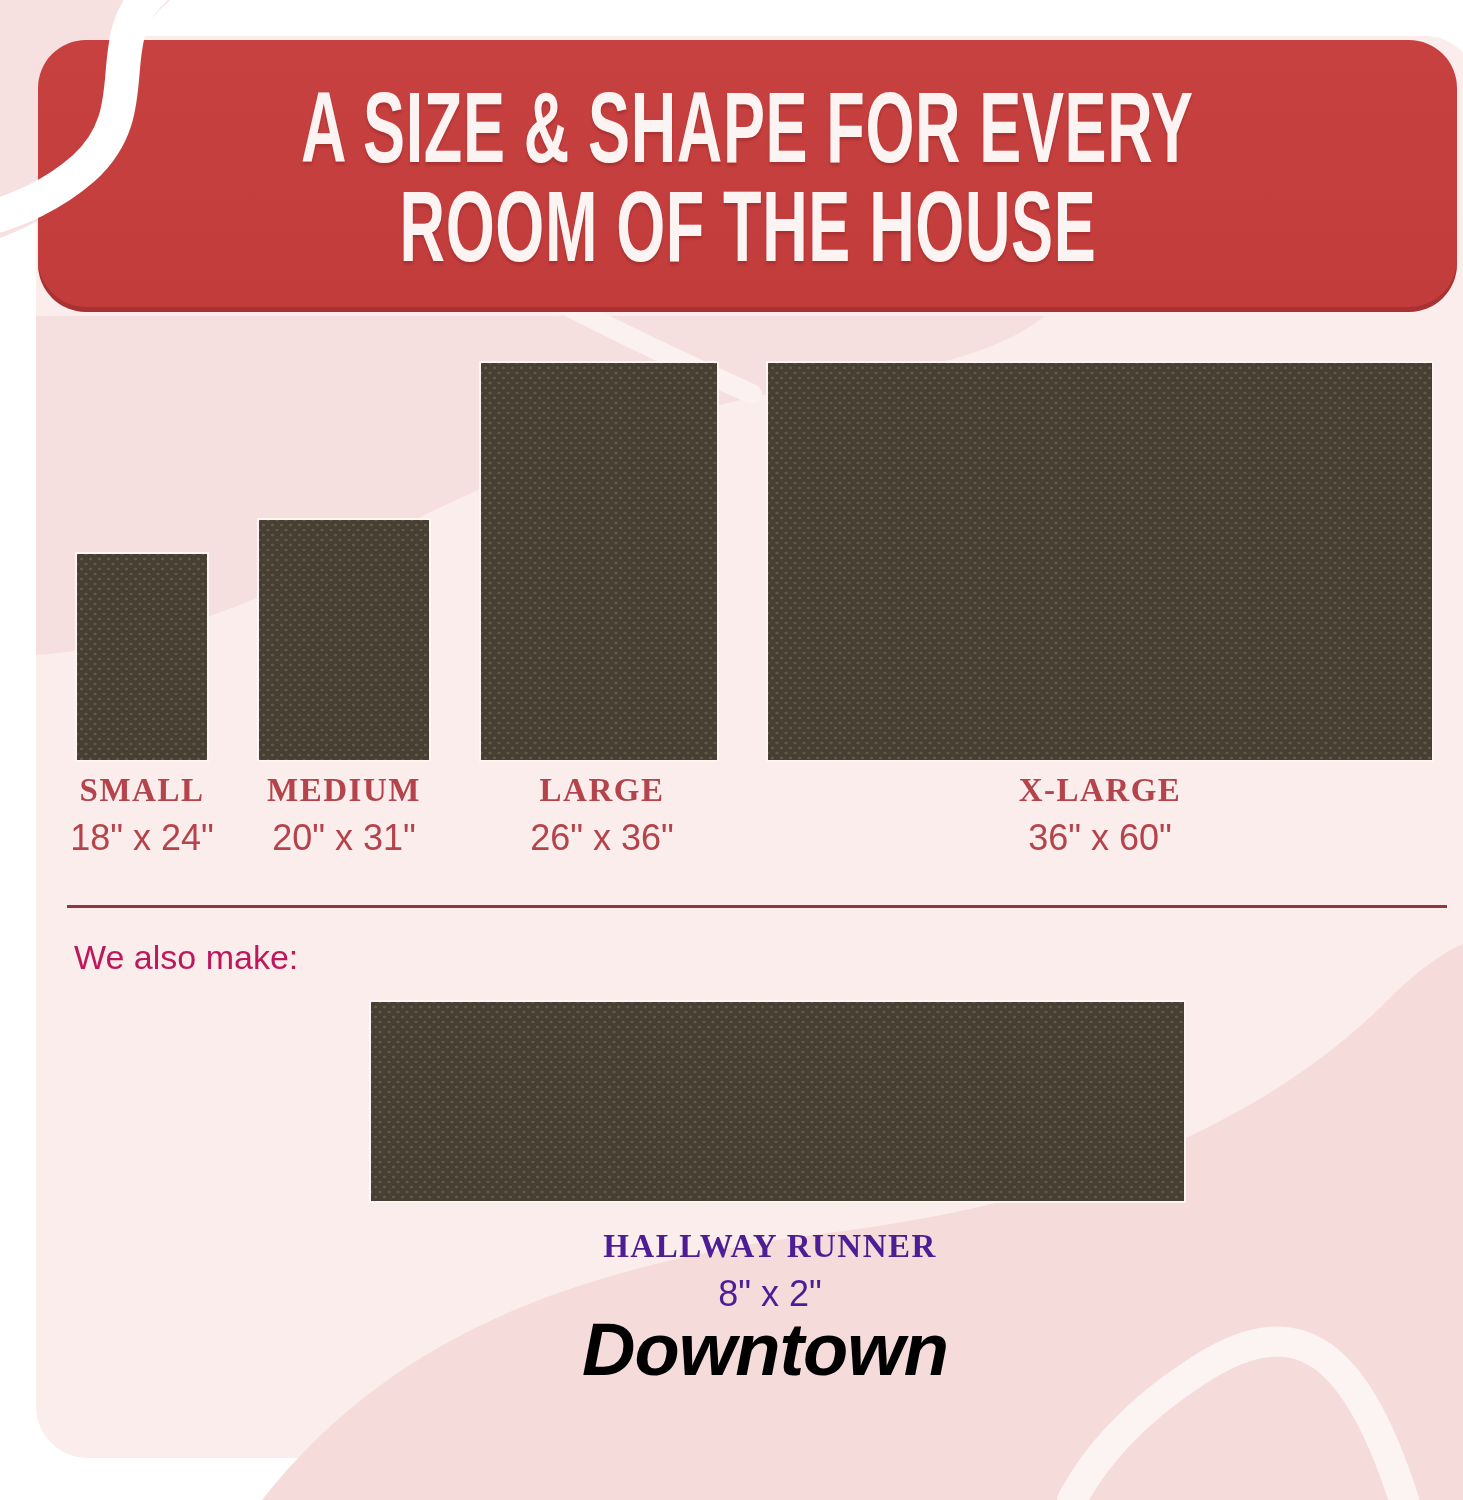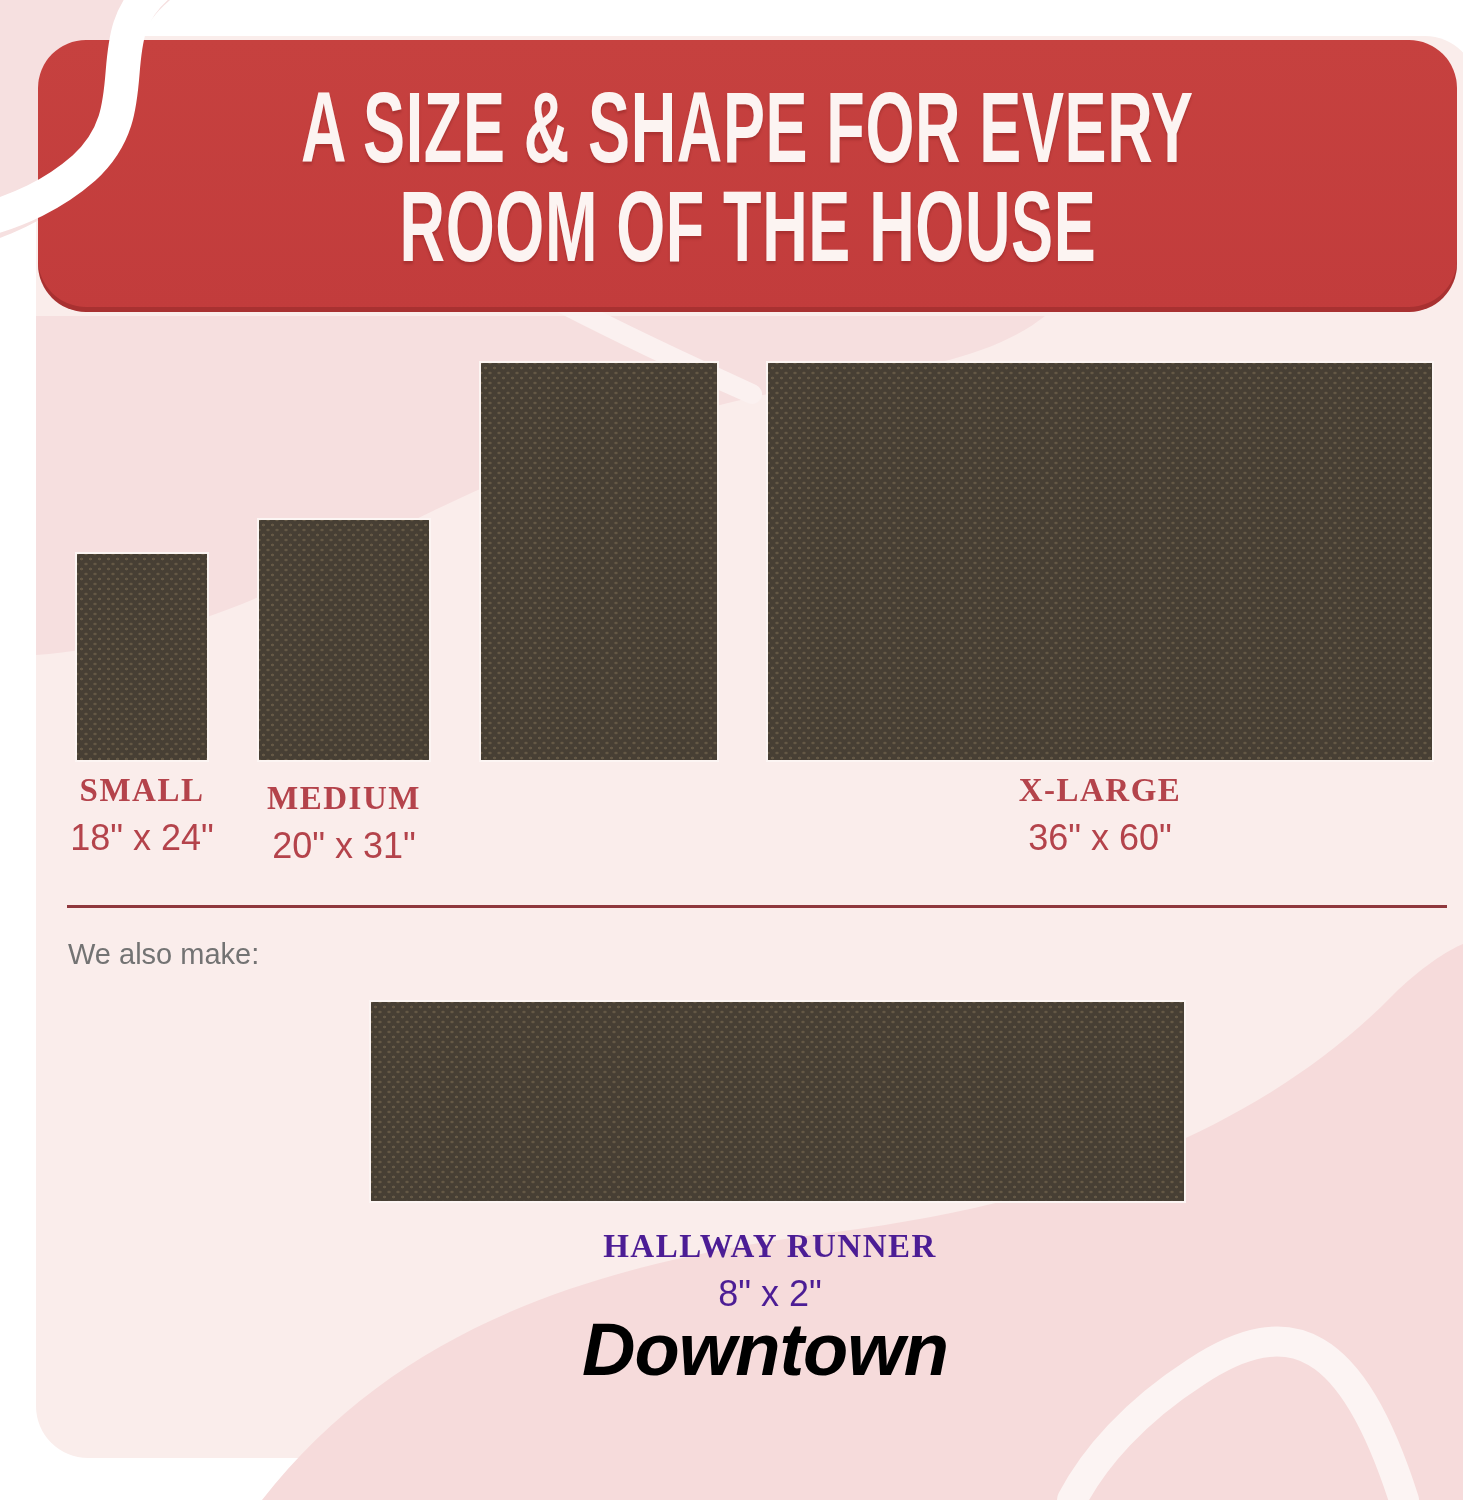--- a/index.html
+++ b/index.html
@@ -83,7 +83,7 @@
     font-weight:normal;
   }
   .label-small  {left:12px;}
-  .label-medium {left:214px;margin-top:8px;}
+  .label-medium {left:214px;}
   .label-large  {left:472px;}
   .label-xlarge {left:970px;}
 

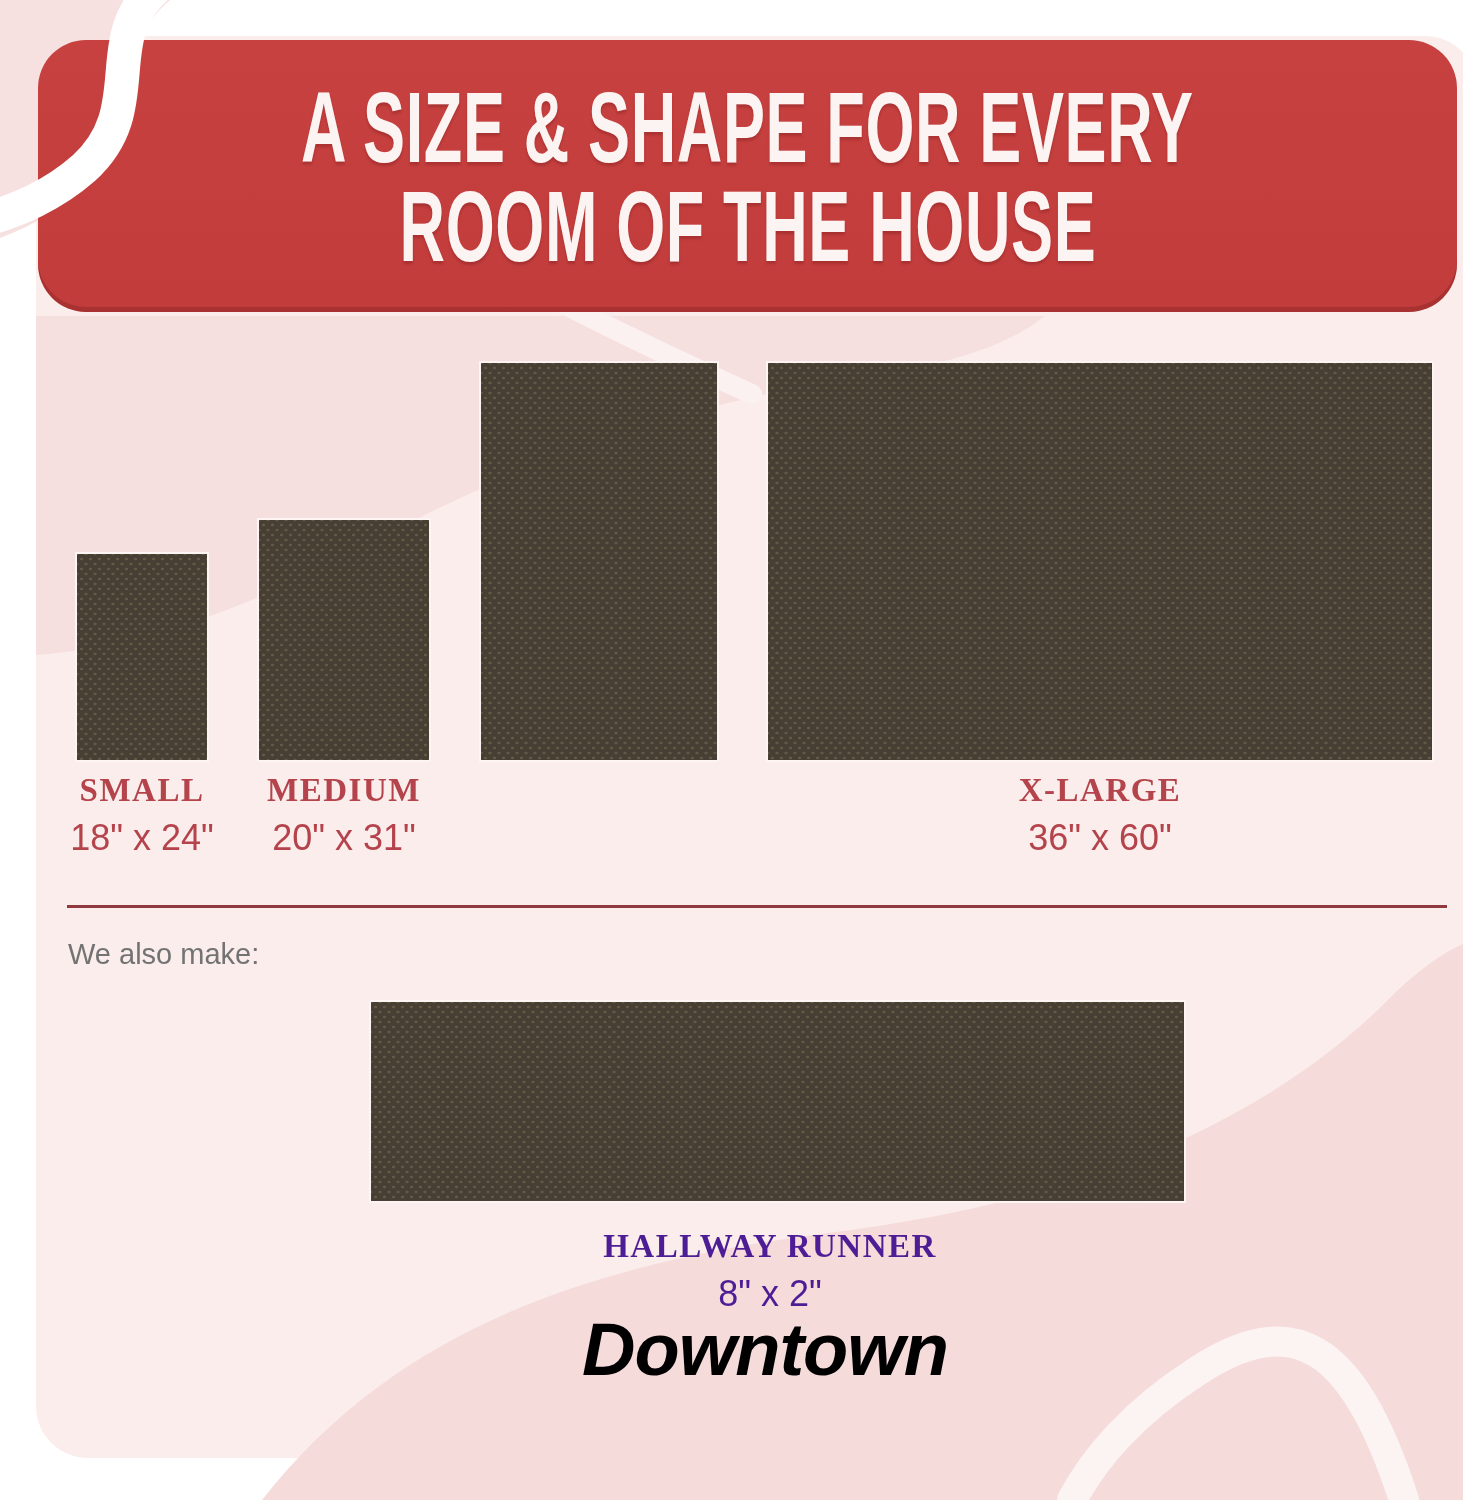--- a/index.html
+++ b/index.html
@@ -176,6 +176,10 @@
     <div class="size-name">MEDIUM</div>
     <div class="size-dim">20" x 31"</div>
   </div>
+  <div class="size-label label-large">
+    <div class="size-name">LARGE</div>
+    <div class="size-dim">26" x 36"</div>
+  </div>
   <div class="size-label label-xlarge">
     <div class="size-name">X-LARGE</div>
     <div class="size-dim">36" x 60"</div>

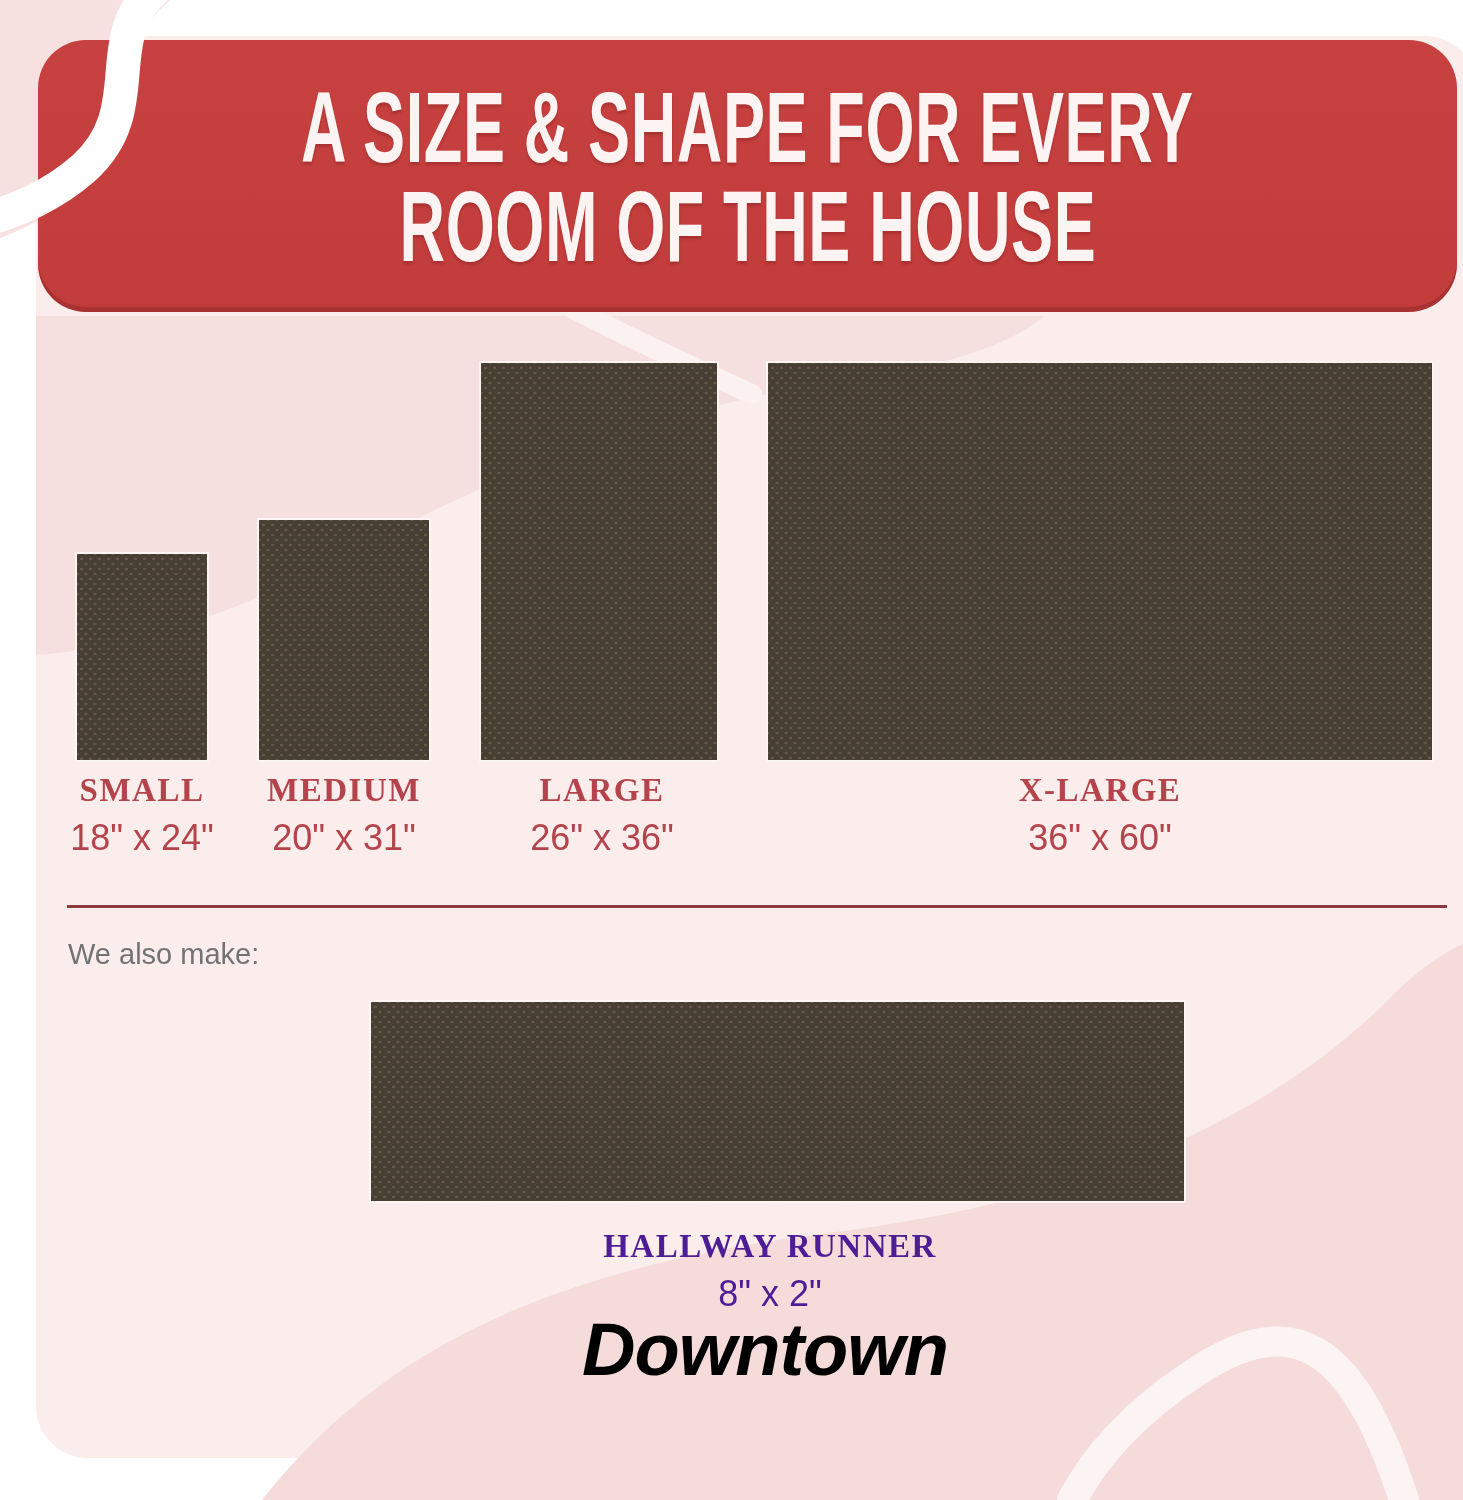--- a/index.html
+++ b/index.html
@@ -97,9 +97,9 @@
   }
   .also-make{
     position:absolute;
-    left:68px; top:938px;
-    font-size:29px;
-    color:#737373;
+    left:74px; top:938px;
+    font-size:34px;
+    color:#be185d;
     z-index:3;
   }
   .runner-label{

